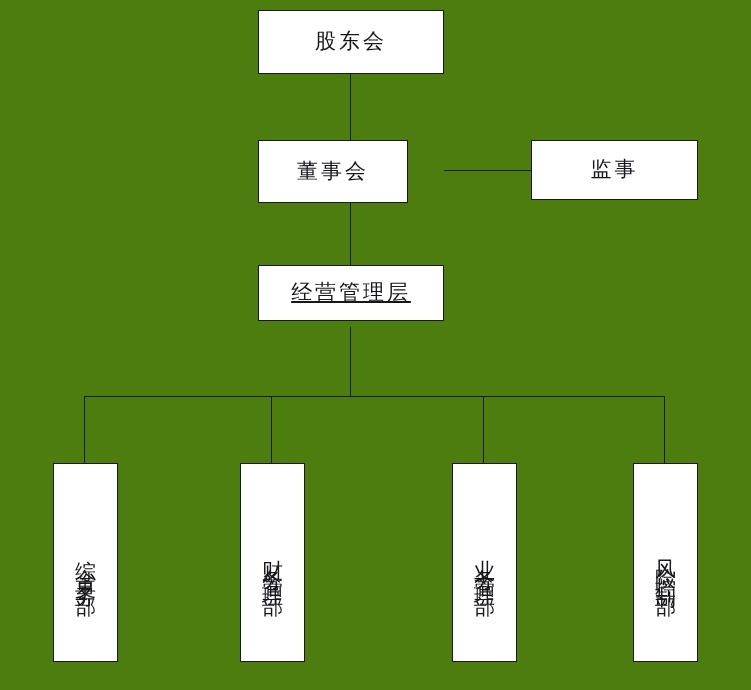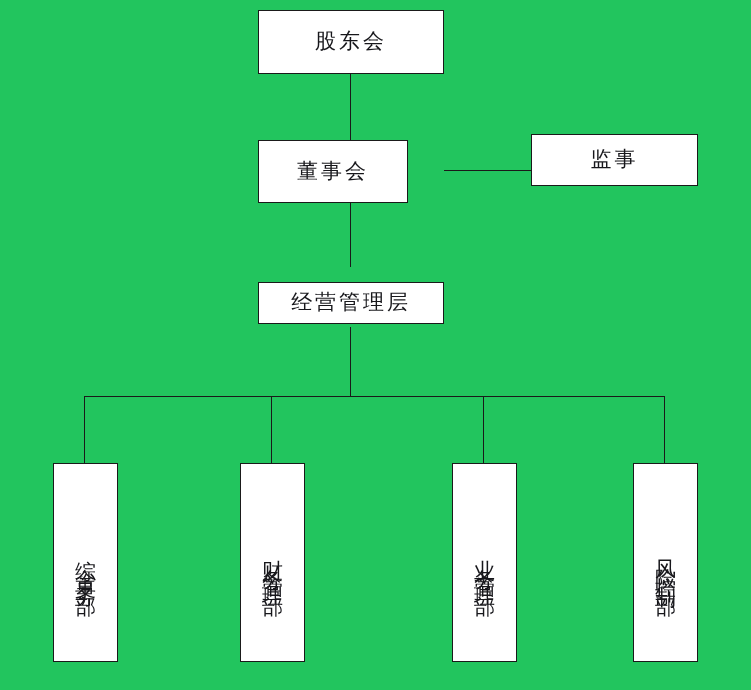--- a/index.html
+++ b/index.html
@@ -14,7 +14,7 @@
     position: relative;
     width: 751px;
     height: 690px;
-    background: #22c55e;
+    background: #4d7c0f;
     overflow: hidden;
   }
   .node {

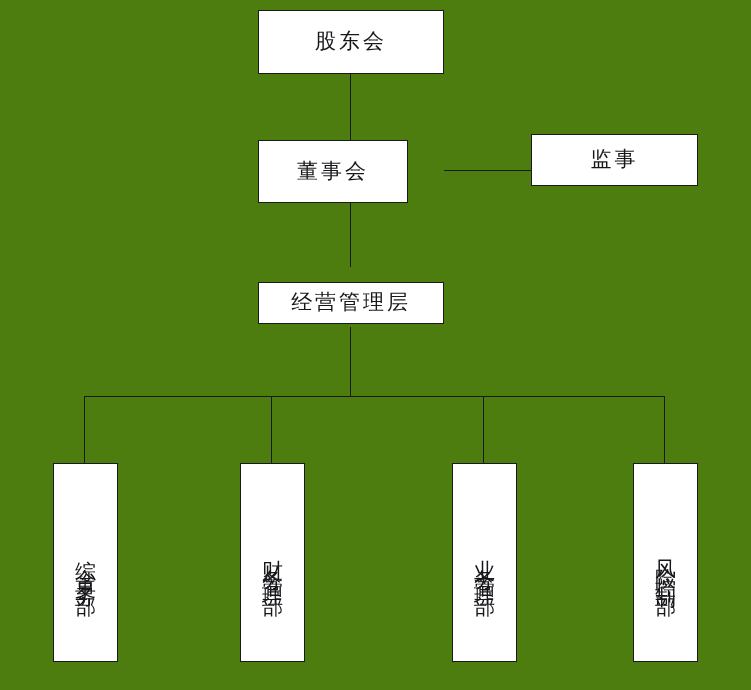--- a/index.html
+++ b/index.html
@@ -61,7 +61,7 @@
 
   <div class="connector h" style="left:444px; top:170px; width:87px;"></div>
 
-  <div class="node horizontal" style="left:531px; top:134px; width:167px; height:52px;">监事</div>
+  <div class="node horizontal" style="left:531px; top:140px; width:167px; height:60px;">监事</div>
 
   <div class="connector v" style="left:350px; top:203px; height:64px;"></div>
 

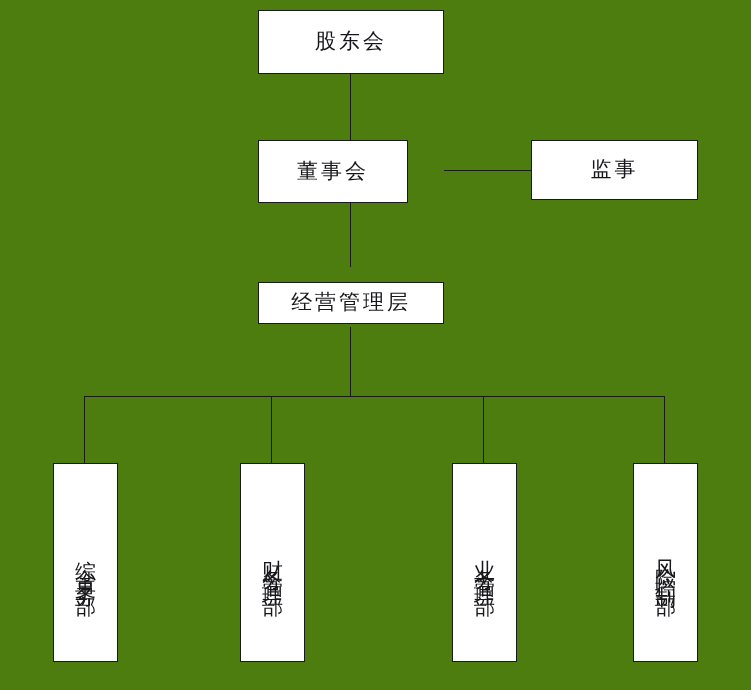--- a/index.html
+++ b/index.html
@@ -65,7 +65,7 @@
 
   <div class="connector v" style="left:350px; top:203px; height:64px;"></div>
 
-  <div class="node horizontal" style="left:258px; top:282px; width:186px; height:42px;">经营管理层</div>
+  <div class="node horizontal" style="left:258px; top:265px; width:186px; height:56px;text-decoration:underline;">经营管理层</div>
 
   <div class="connector v" style="left:350px; top:327px; height:69px;"></div>
 

